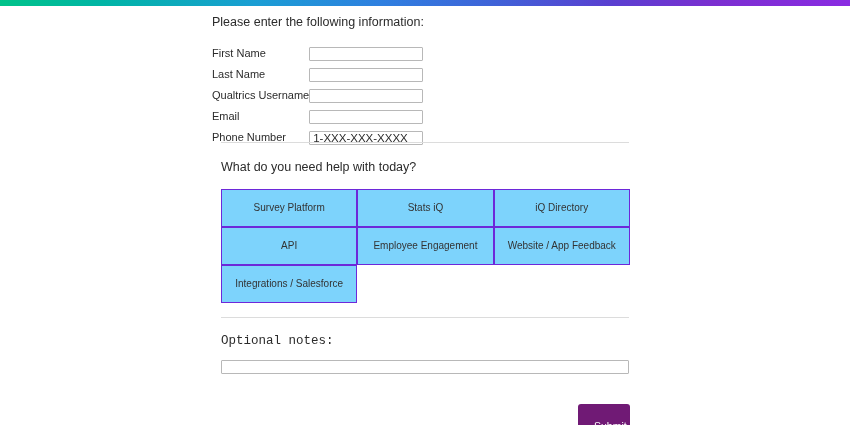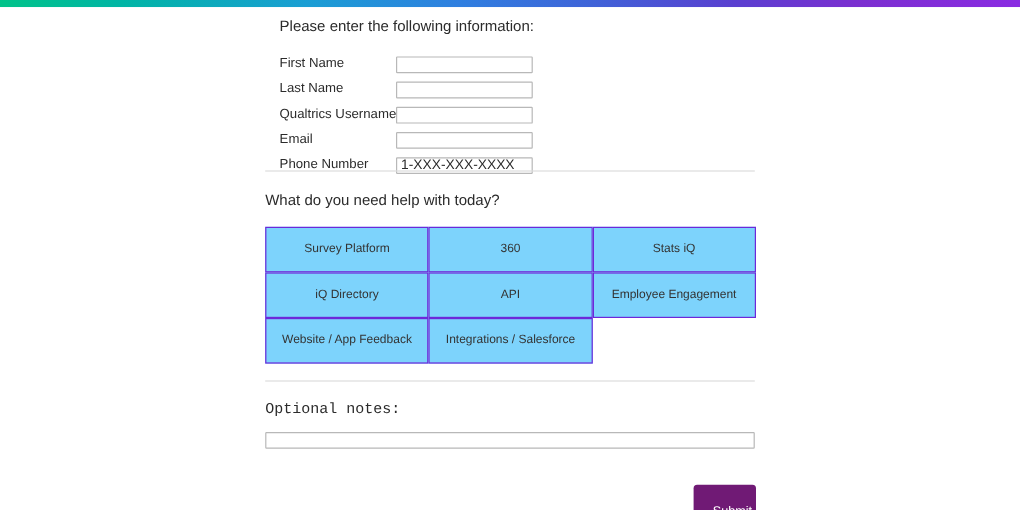--- a/index.html
+++ b/index.html
@@ -36,7 +36,7 @@
 
   .form-wrap {
     position: absolute;
-    left: 233px;
+    left: 212px;
     top: 8px;
     width: 410px;
   }

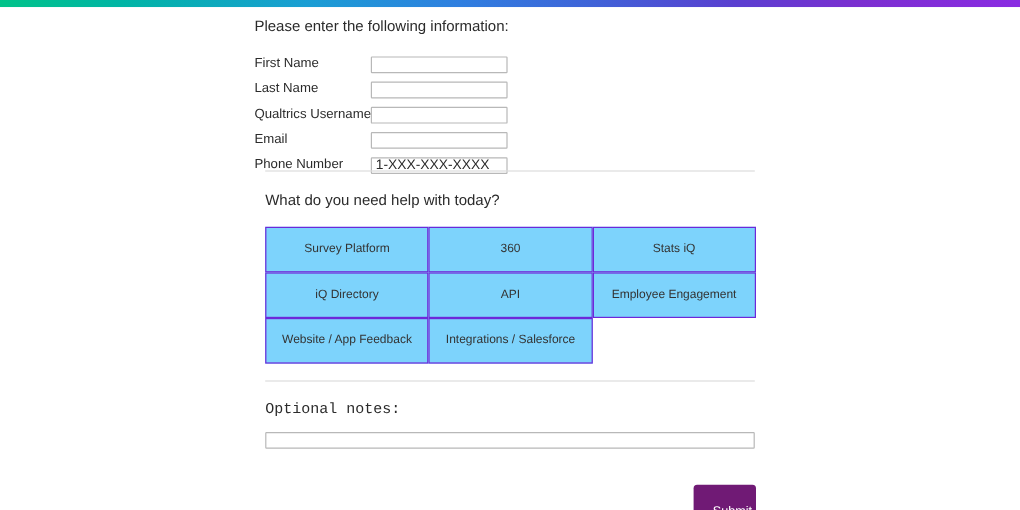--- a/index.html
+++ b/index.html
@@ -214,7 +214,6 @@
 
   <div class="choice-grid">
     <div class="choice-btn">Survey Platform</div>
-    <div class="choice-btn">360</div>
     <div class="choice-btn">Stats iQ</div>
     <div class="choice-btn">iQ Directory</div>
     <div class="choice-btn">API</div>

